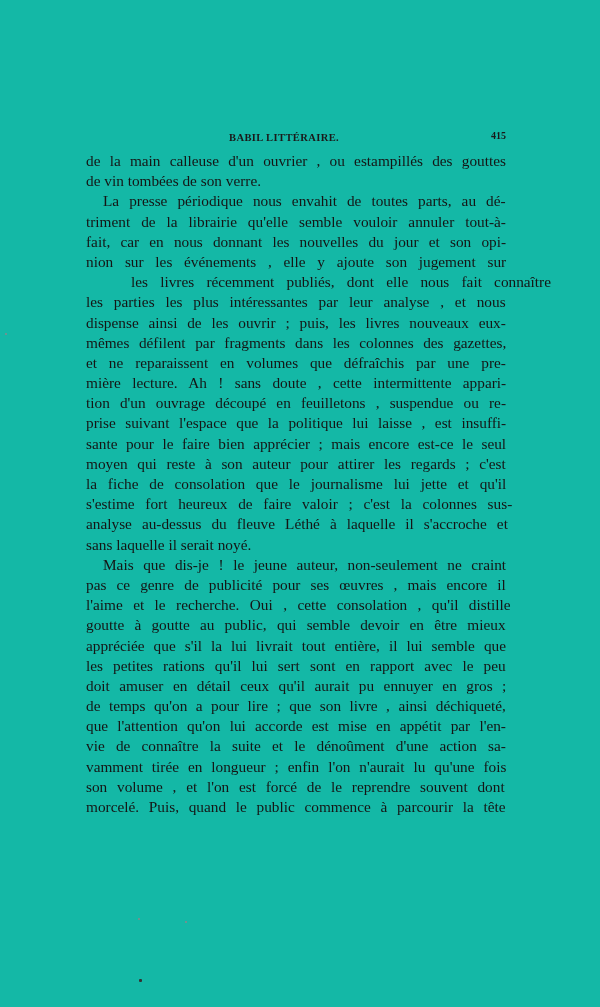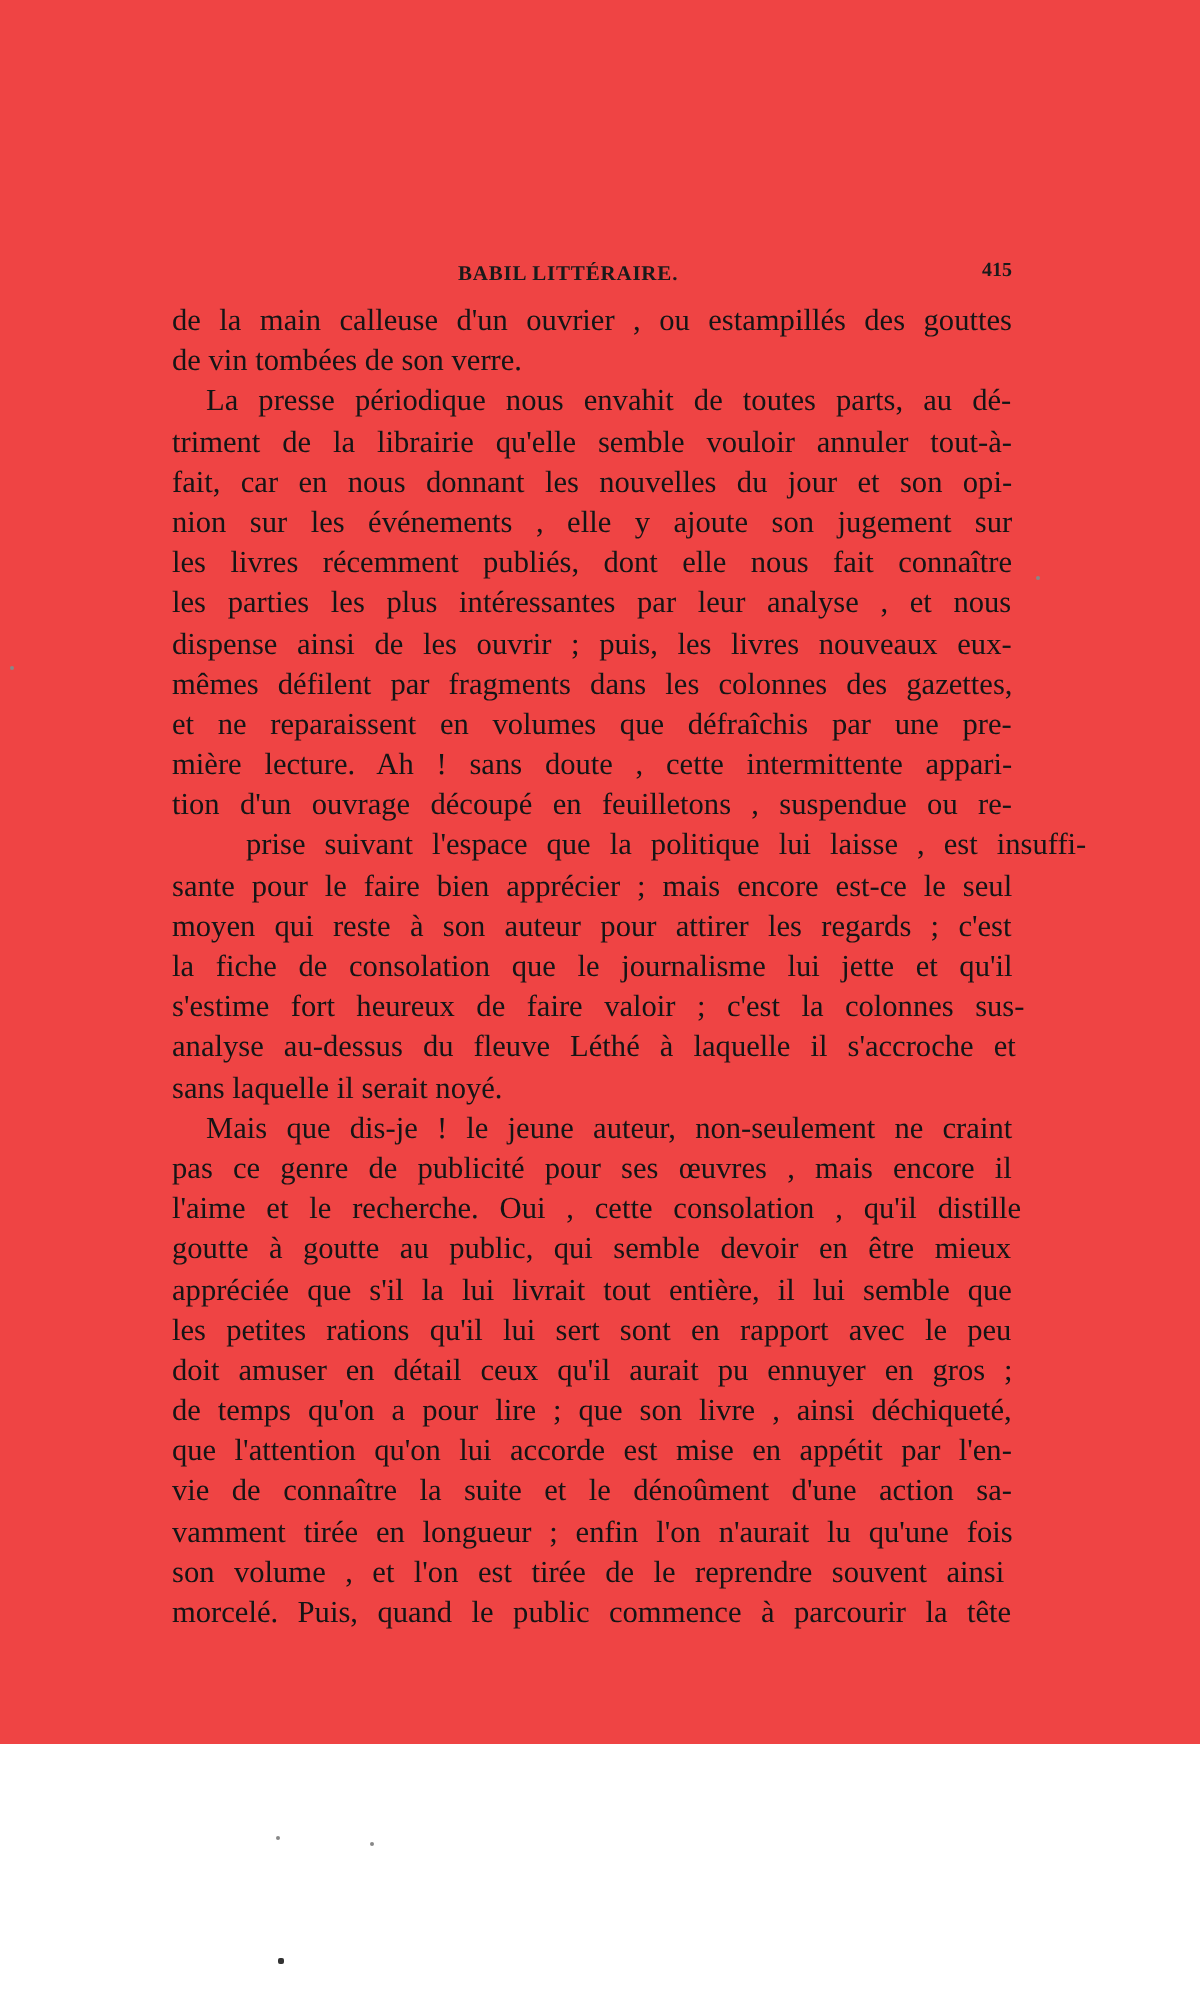--- a/index.html
+++ b/index.html
@@ -4,7 +4,7 @@
 <style>
   html, body { margin: 0; padding: 0; background: #ffffff; }
   body { width: 600px; height: 1007px; position: relative; overflow: hidden; }
-  .page { position: absolute; left: 0; top: 0; width: 600px; height: 872px; background: #ef4444; }
+  .page { position: absolute; left: 0; top: 0; width: 600px; height: 1007px; background: #14b8a6; }
   .header { position: absolute; top: 130px; left: 86px; width: 420px; height: 20px; font-family: "Liberation Serif", serif; color: #1a1a1a; }
   .running-title { position: absolute; left: 143px; top: 2px; font-size: 10.5px; font-weight: bold; letter-spacing: 0.4px; font-variant: small-caps; }
   .page-number { position: absolute; right: 0; top: 0; font-size: 10px; font-weight: bold; }

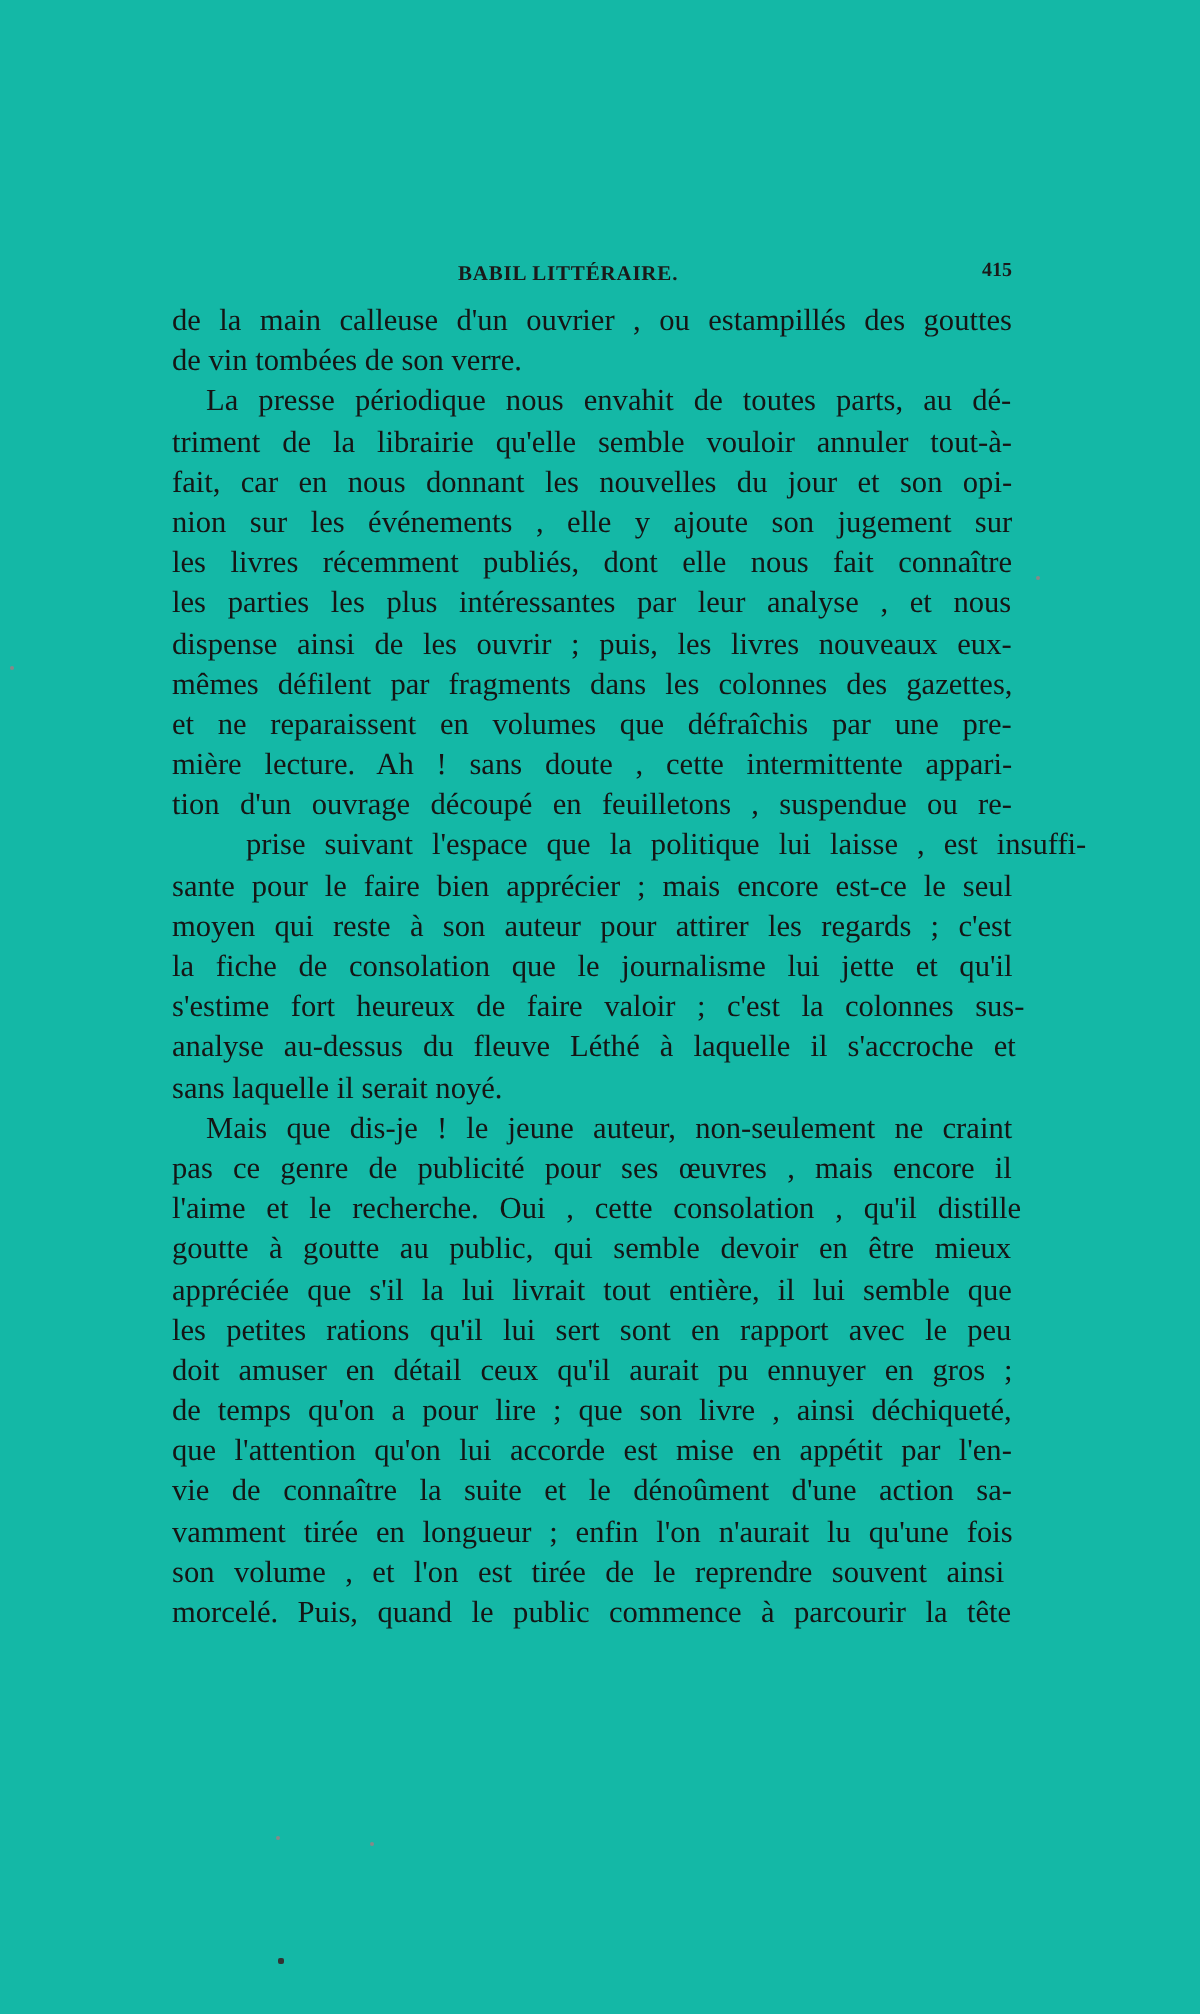--- a/index.html
+++ b/index.html
@@ -29,7 +29,7 @@
       <span class="line" style="display: block; word-spacing: 7.125px; text-align-last: left;">triment de la librairie qu'elle semble vouloir annuler tout-à-</span>
       <span class="line" style="display: block; word-spacing: 6.36364px; text-align-last: left;">fait, car en nous donnant les nouvelles du jour et son opi-</span>
       <span class="line" style="display: block; word-spacing: 7.9px; text-align-last: left;">nion sur les événements , elle y ajoute son jugement sur</span>
-      <span class="line" style="display: block; word-spacing: 8.375px; text-align-last: left;">les livres récemment publiés, dont elle nous fait connaître</span>
+      <span class="line" style="display: block; word-spacing: 8.375px; text-align-last: left; margin-left: 45px;">les livres récemment publiés, dont elle nous fait connaître</span>
       <span class="line" style="display: block; word-spacing: 7px; text-align-last: left;">les parties les plus intéressantes par leur analyse , et nous</span>
       <span class="line" style="display: block; word-spacing: 6px; text-align-last: left;">dispense ainsi de les ouvrir ; puis, les livres nouveaux eux-</span>
       <span class="line" style="display: block; word-spacing: 5.75px; text-align-last: left; font-family: Liberation Serif, serif;">mêmes défilent par fragments dans les colonnes des gazettes,</span>

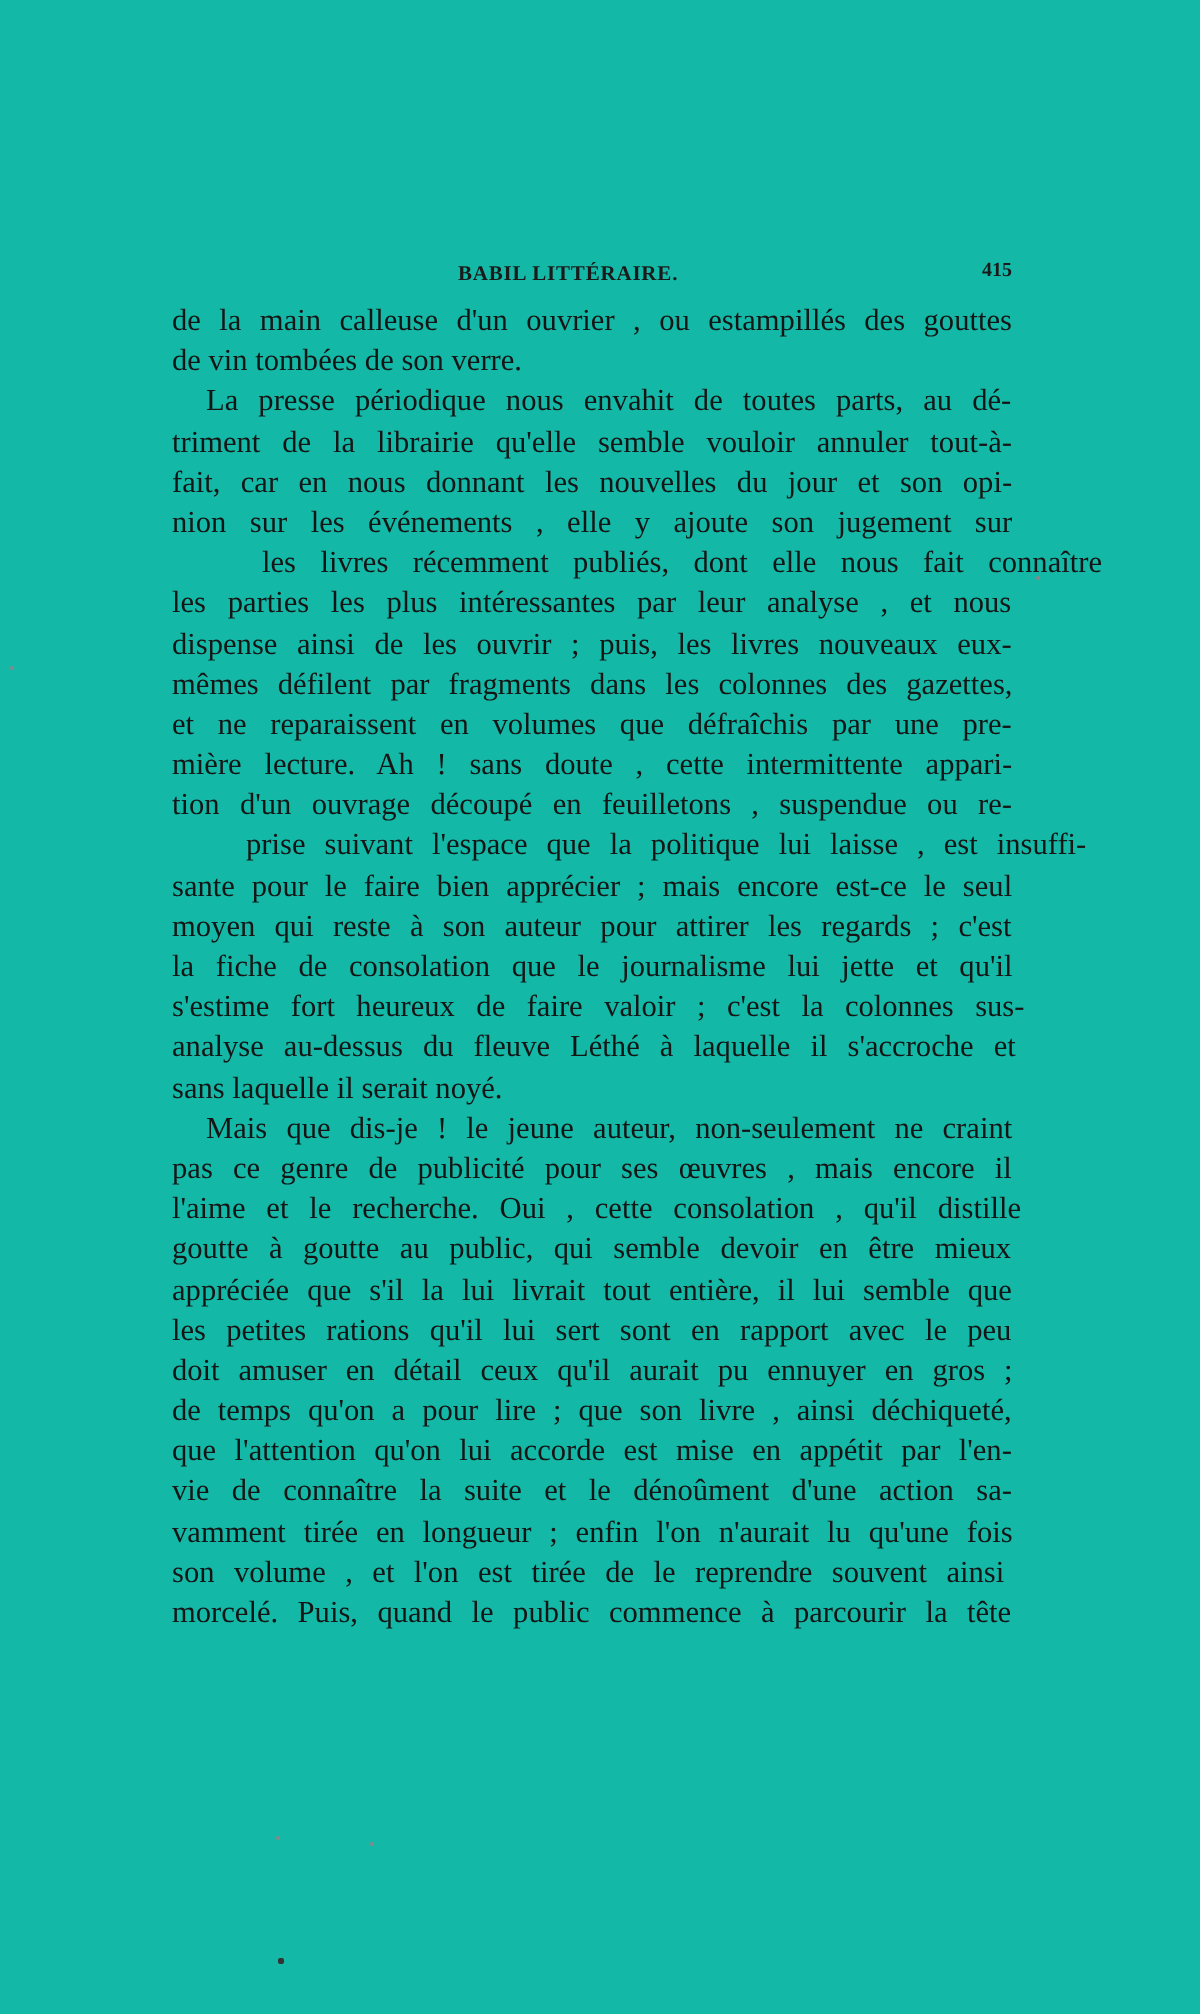--- a/index.html
+++ b/index.html
@@ -36,7 +36,7 @@
       <span class="line" style="display: block; word-spacing: 8px; text-align-last: left;">et ne reparaissent en volumes que défraîchis par une pre-</span>
       <span class="line" style="display: block; word-spacing: 7.55556px; text-align-last: left;">mière lecture. Ah ! sans doute , cette intermittente appari-</span>
       <span class="line" style="display: block; word-spacing: 6.33333px; text-align-last: left;">tion d'un ouvrage découpé en feuilletons , suspendue ou re-</span>
-      <span class="line" style="display: block; word-spacing: 5.7px; text-align-last: left; margin-left: 37px;">prise suivant l'espace que la politique lui laisse , est insuffi-</span>
+      <span class="line" style="display: block; word-spacing: 5.7px; text-align-last: left;">prise suivant l'espace que la politique lui laisse , est insuffi-</span>
       <span class="line" style="display: block; word-spacing: 4.63636px; text-align-last: left;">sante pour le faire bien apprécier ; mais encore est-ce le seul</span>
       <span class="line" style="display: block; word-spacing: 5.81818px; text-align-last: left;">moyen qui reste à son auteur pour attirer les regards ; c'est</span>
       <span class="line" style="display: block; word-spacing: 7px; text-align-last: left;">la fiche de consolation que le journalisme lui jette et qu'il</span>

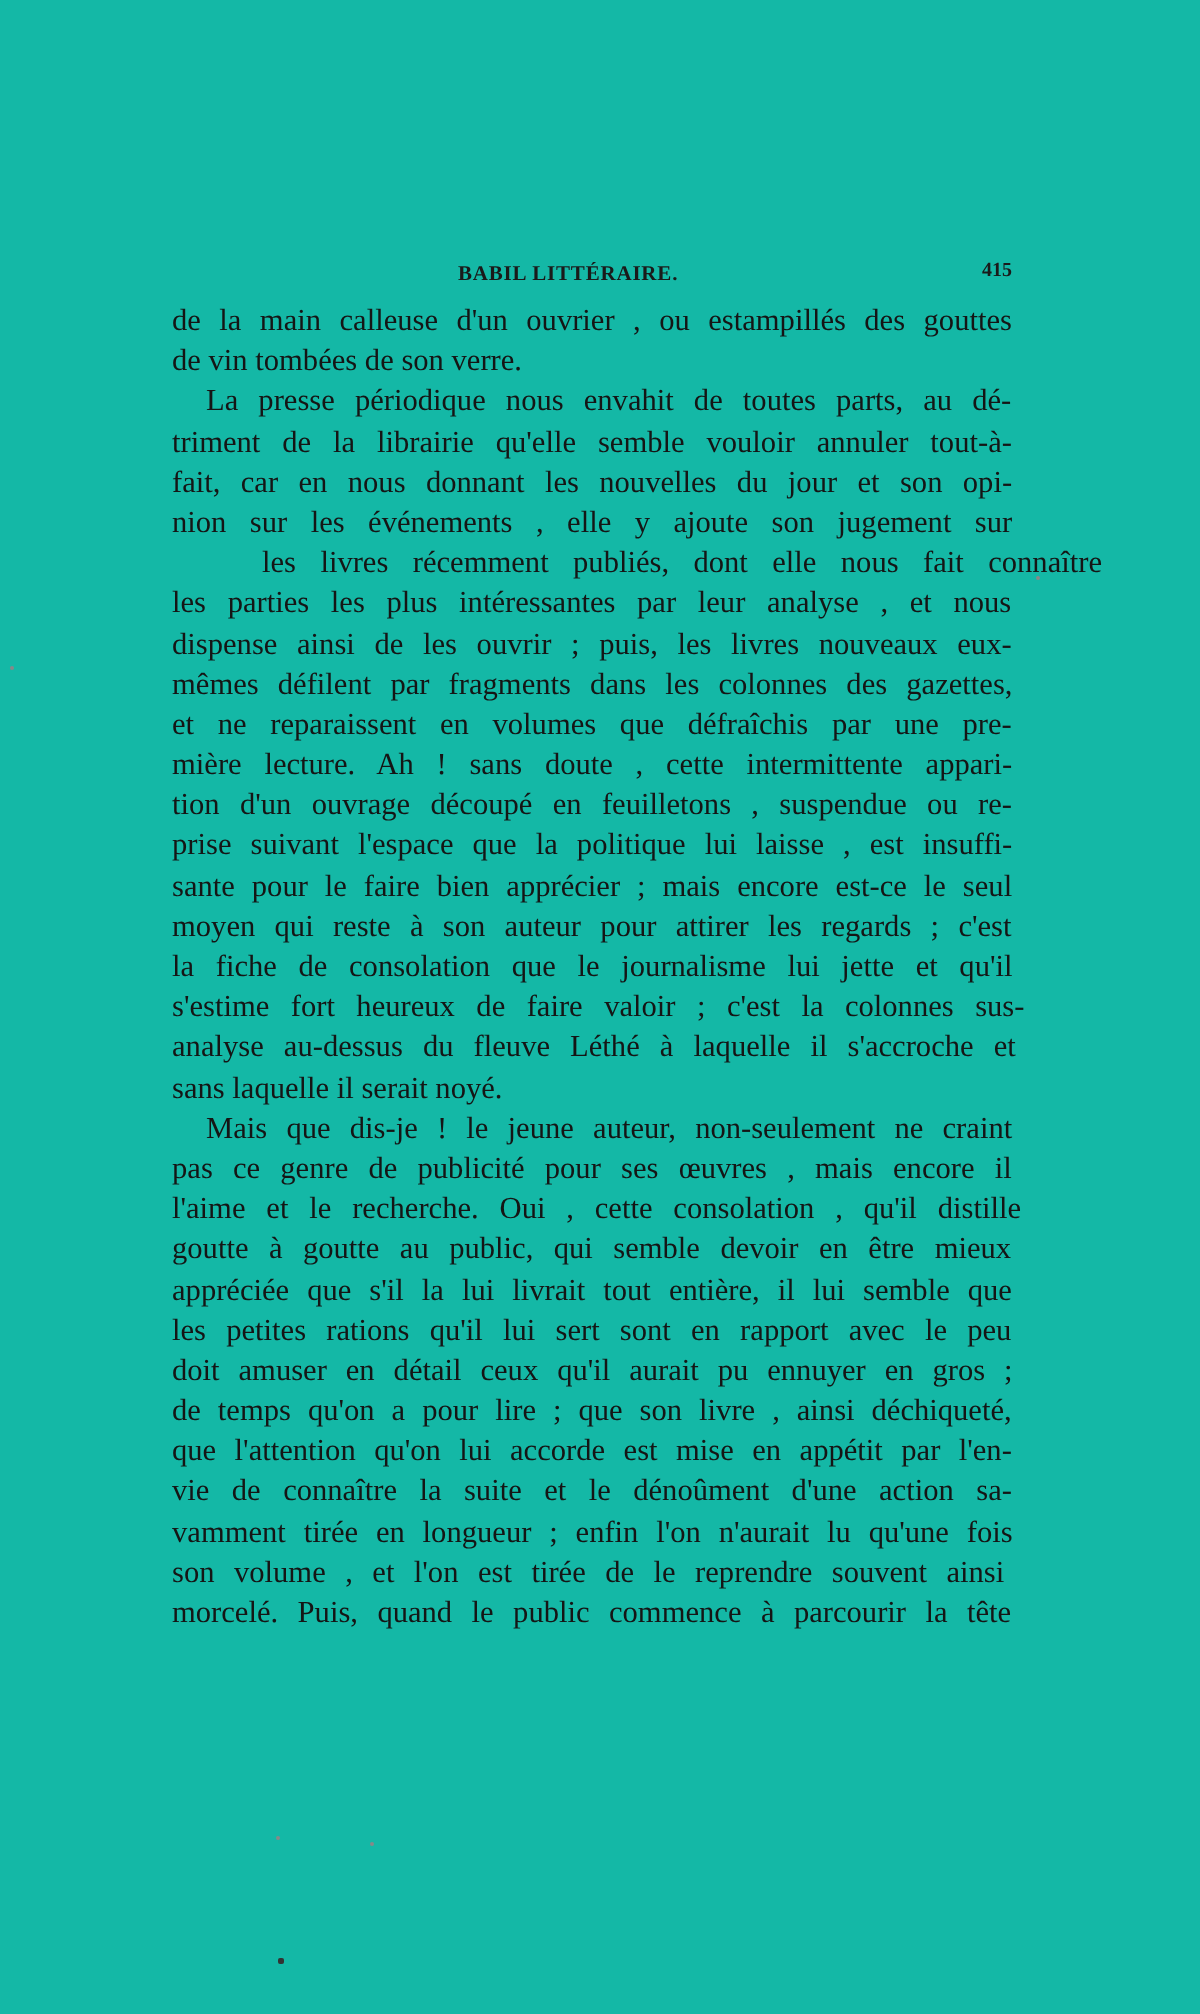--- a/index.html
+++ b/index.html
@@ -54,7 +54,7 @@
       <span class="line" style="display: block; word-spacing: 5.4px; text-align-last: left;">que l'attention qu'on lui accorde est mise en appétit par l'en-</span>
       <span class="line" style="display: block; word-spacing: 7.4px; text-align-last: left;">vie de connaître la suite et le dénoûment d'une action sa-</span>
       <span class="line" style="display: block; word-spacing: 5.1px; text-align-last: left;">vamment tirée en longueur ; enfin l'on n'aurait lu qu'une fois</span>
-      <span class="line" style="display: block; word-spacing: 5.90909px; text-align-last: left;">son volume , et l'on est tirée de le reprendre souvent ainsi</span>
+      <span class="line" style="display: block; word-spacing: 5.90909px; text-align-last: left;">son volume , et l'on est forcé de le reprendre souvent dont</span>
       <span class="line" style="display: block; word-spacing: 5.88889px; text-align-last: left;">morcelé. Puis, quand le public commence à parcourir la tête</span>
     </div>
 

